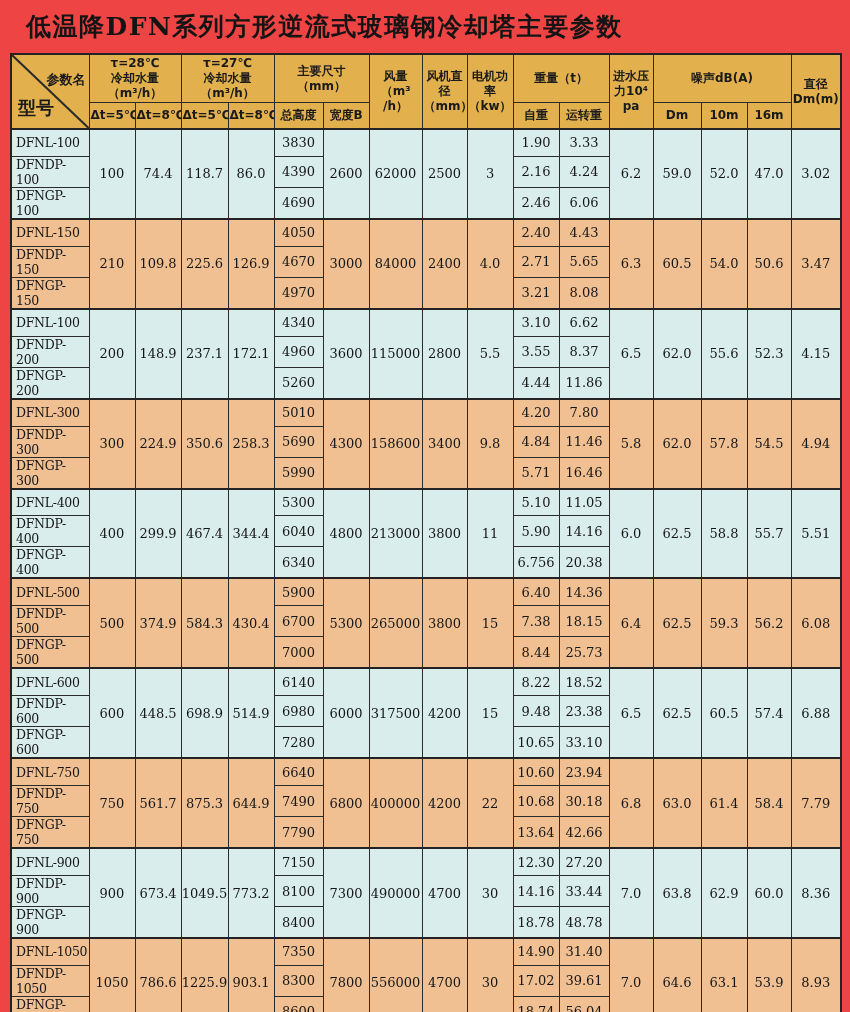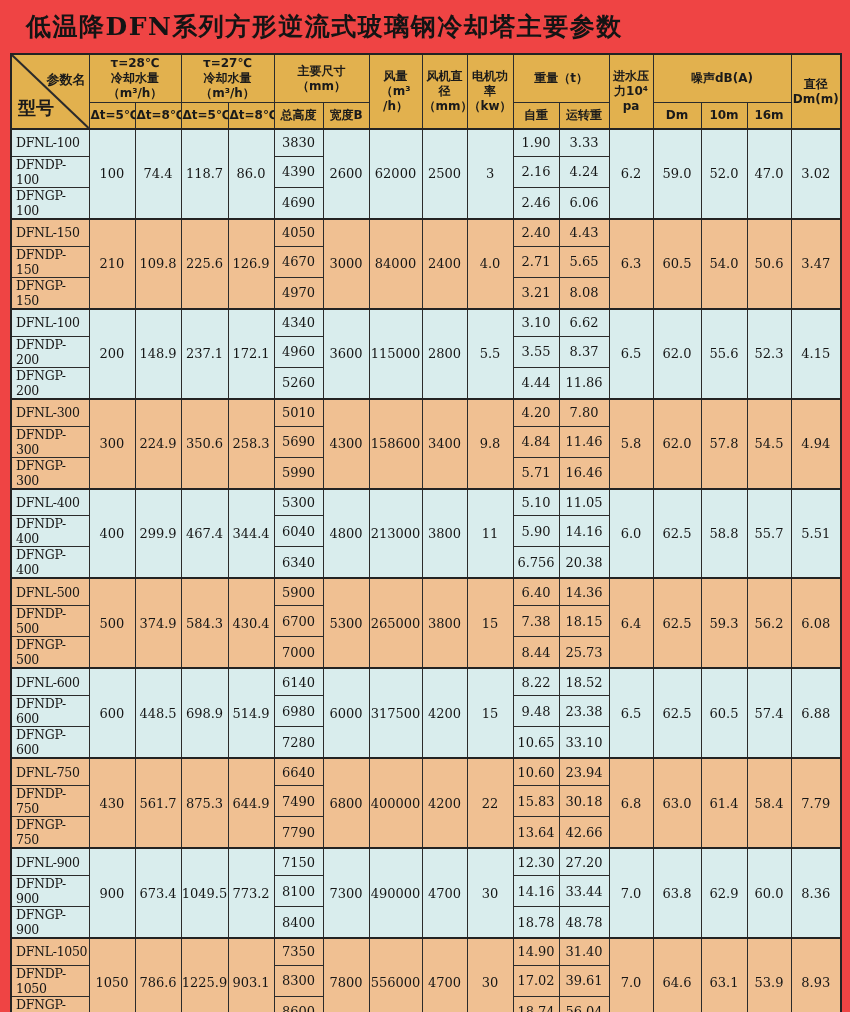--- a/index.html
+++ b/index.html
@@ -340,7 +340,7 @@
         </tr>
         <tr class="orange group-start">
           <td class="model">DFNL-750</td>
-          <td rowspan="3">430</td>
+          <td rowspan="3">750</td>
           <td rowspan="3">561.7</td>
           <td rowspan="3">875.3</td>
           <td rowspan="3">644.9</td>

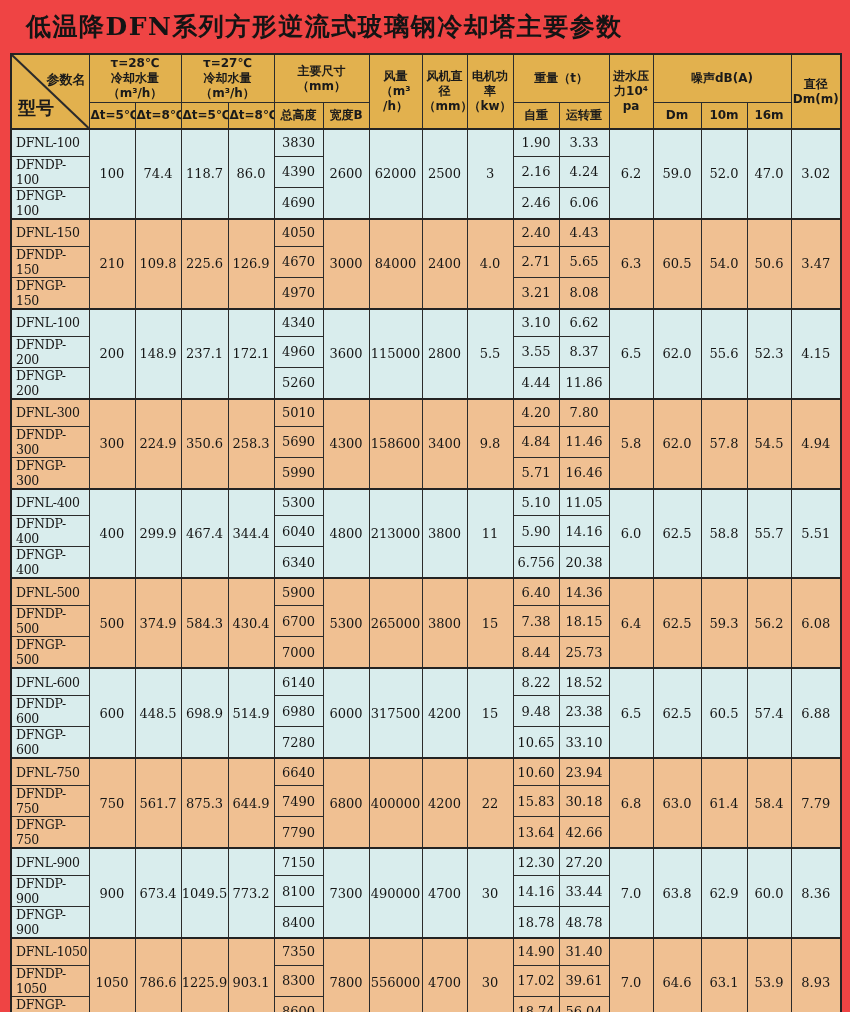--- a/index.html
+++ b/index.html
@@ -360,7 +360,7 @@
         <tr class="orange">
           <td class="model">DFNDP-750</td>
           <td>7490</td>
-          <td>15.83</td>
+          <td>10.68</td>
           <td>30.18</td>
         </tr>
         <tr class="orange">

